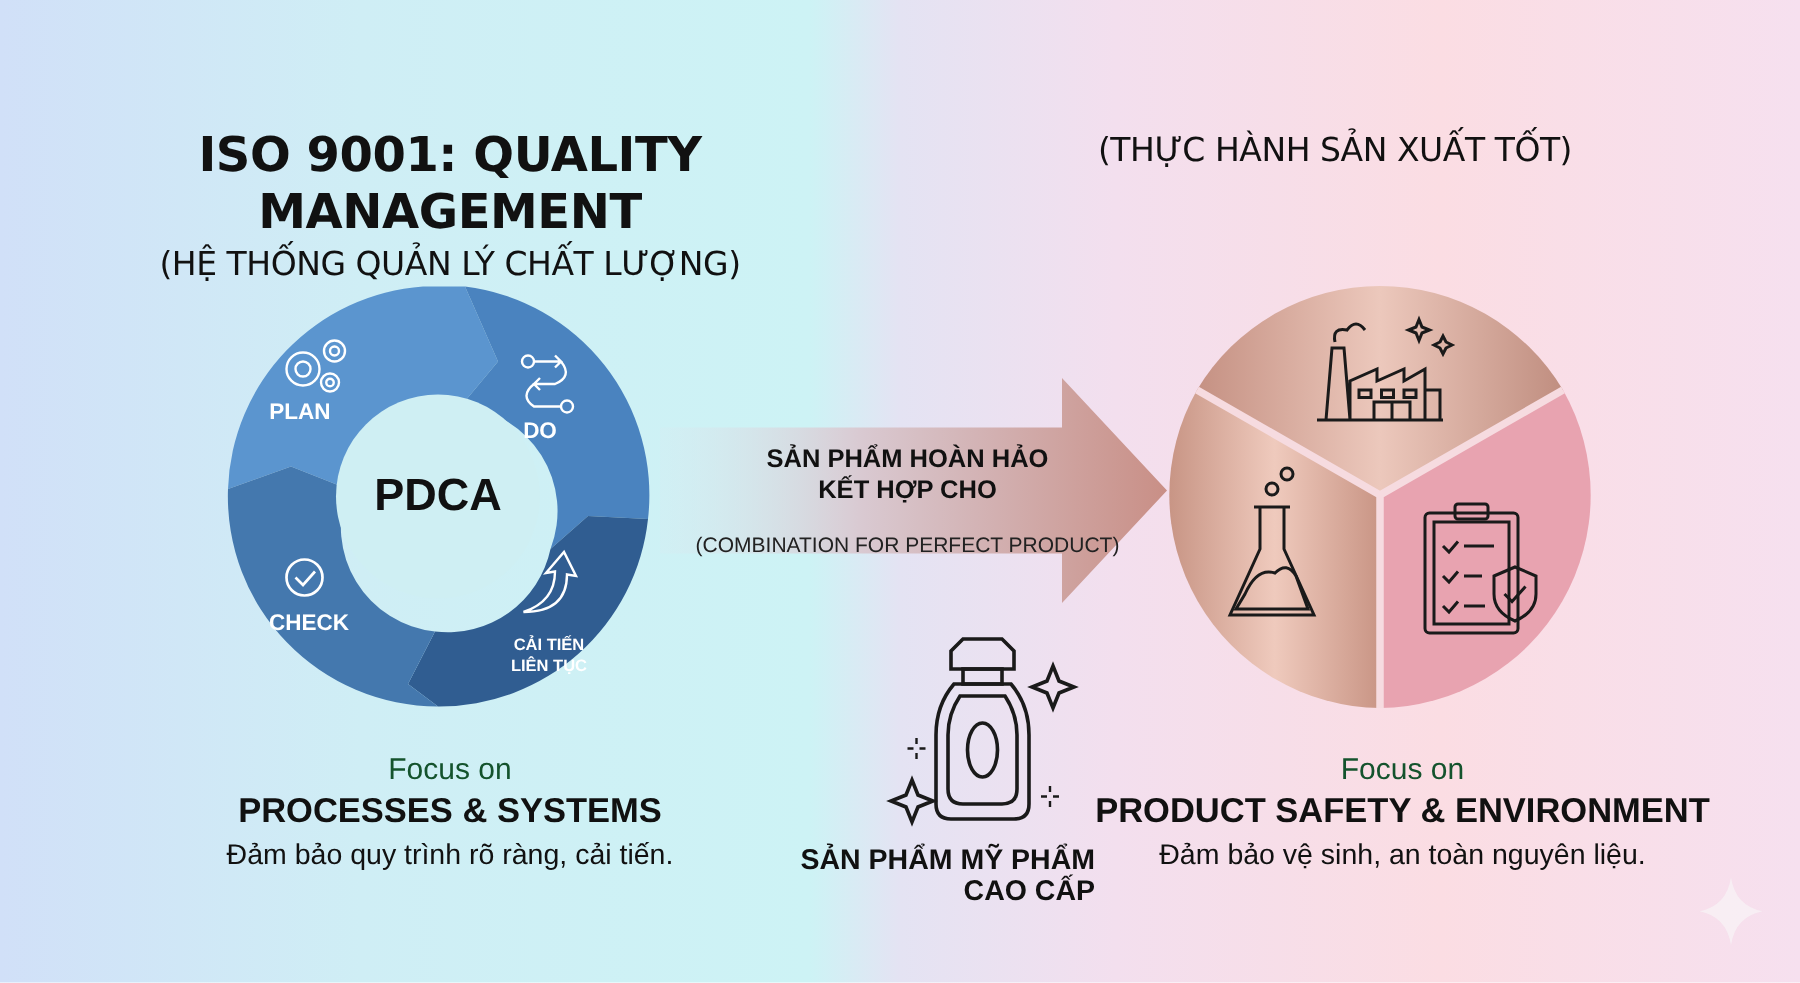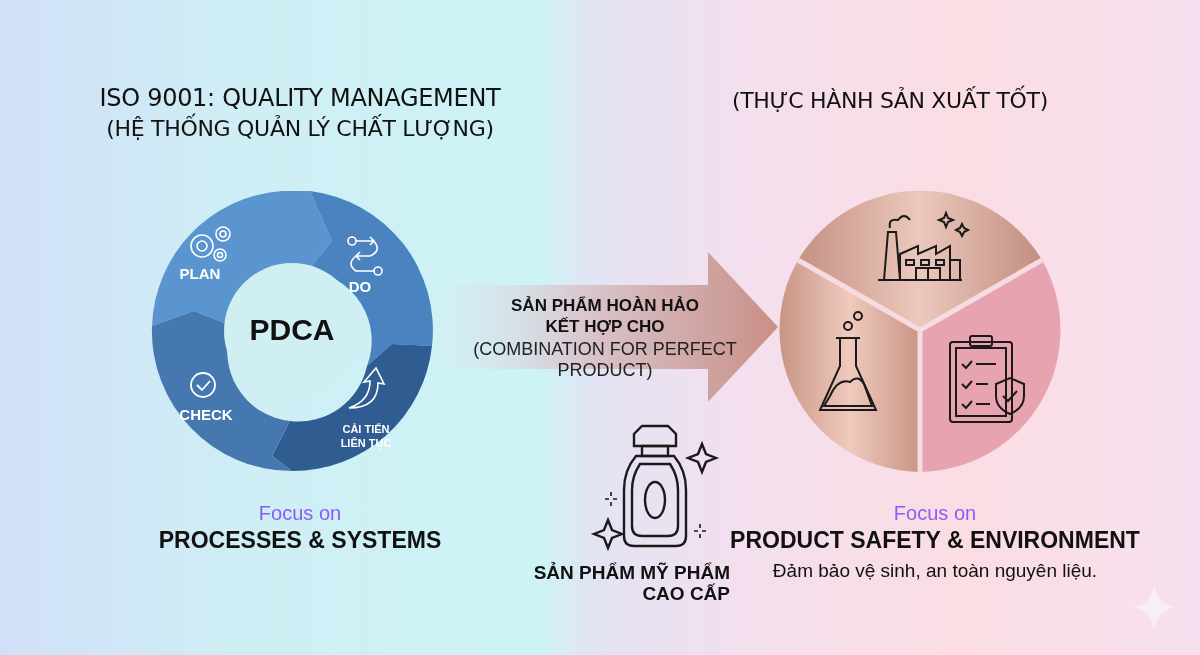--- a/index.html
+++ b/index.html
@@ -13,7 +13,7 @@
   .title-block {
     position: absolute; text-align: center;
   }
-  .title-main { font-family: "DejaVu Sans", sans-serif; font-weight: normal; font-size: 24px; letter-spacing: -0.3px; text-align: center; }
+  .title-main { font-family: "DejaVu Sans", sans-serif; font-weight: bold; font-size: 32px; letter-spacing: -0.3px; text-align: center; }
   .title-sub { font-family: "DejaVu Sans", sans-serif; font-size: 22px; margin-top: 4px; letter-spacing: -0.3px; }
   #iso-title { left: 60px; top: 84px; width: 480px; }
   #gmp-title { left: 600px; top: 84px; width: 580px; }

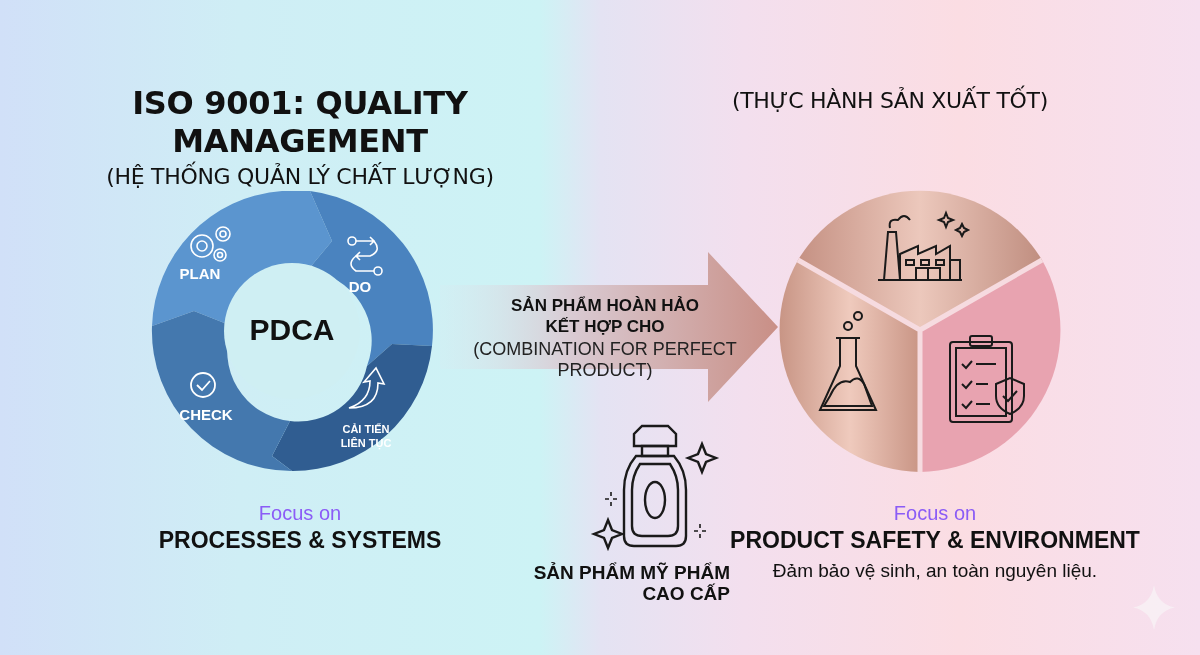--- a/index.html
+++ b/index.html
@@ -24,7 +24,7 @@
   .arrow { position: absolute; left: 440px; top: 252px; width: 340px; height: 150px; }
   .arrow-text { position: absolute; left: 455px; top: 295px; width: 300px; text-align: center; }
   .arrow-l1 { font-weight: bold; font-size: 17px; line-height: 21px; }
-  .arrow-l2 { font-size: 18px; margin-top: 2px; color: #222; text-align: center; }
+  .arrow-l2 { font-size: 14px; margin-top: 18px; color: #222; text-align: center; }
 
   .gmp-pie { position: absolute; left: 778px; top: 188px; width: 284px; height: 284px; }
 

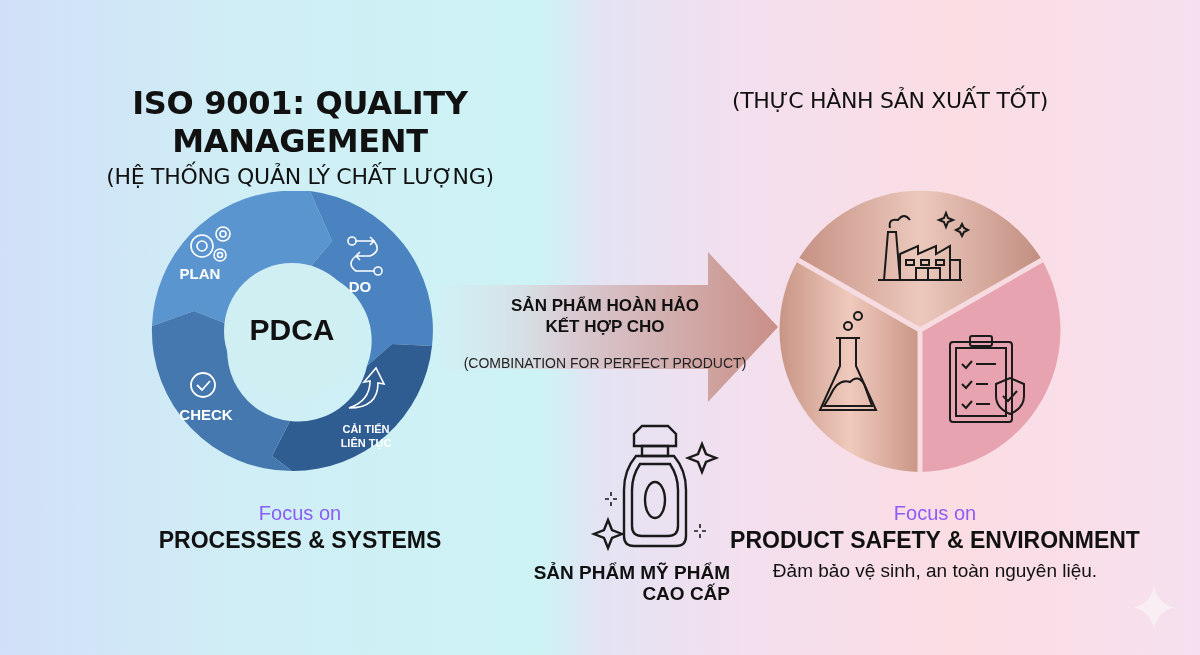--- a/index.html
+++ b/index.html
@@ -29,7 +29,7 @@
   .gmp-pie { position: absolute; left: 778px; top: 188px; width: 284px; height: 284px; }
 
   .focus { position: absolute; text-align: center; }
-  .focus-label { font-size: 20px; color: #8b5cf6; }
+  .focus-label { font-size: 20px; color: #14532d; }
   .focus-main { font-weight: bold; font-size: 23px; margin-top: 2px; }
   .focus-desc { font-size: 19px; margin-top: 6px; color: #111; }
   #focus-left { left: 80px; top: 502px; width: 440px; }

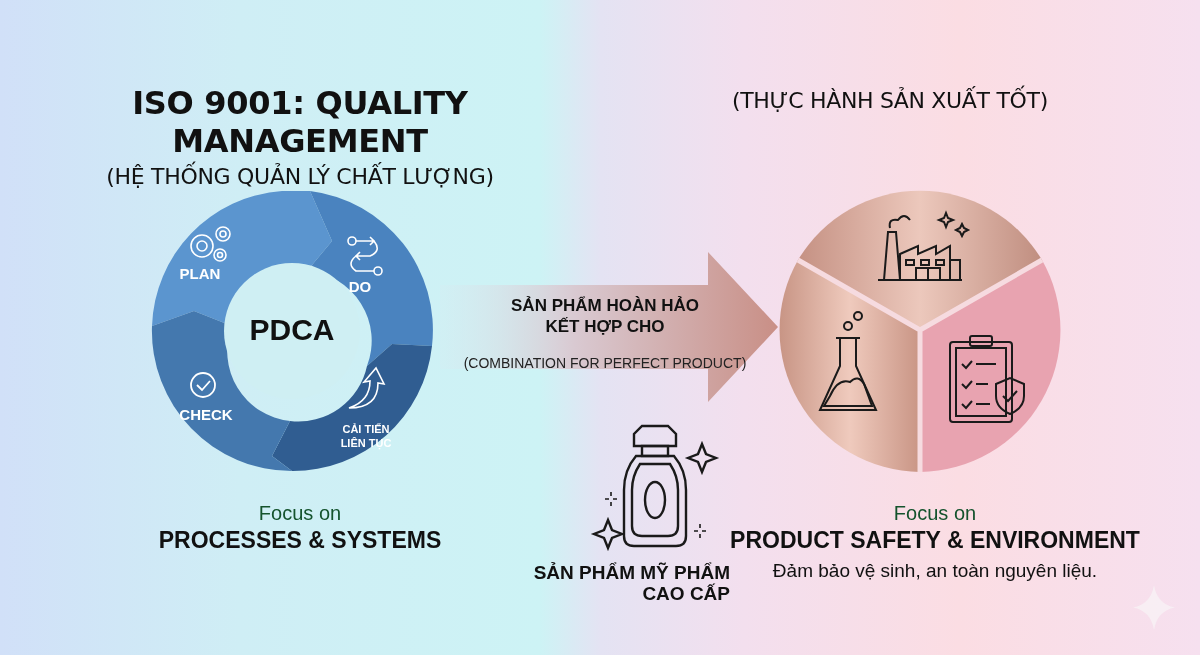--- a/index.html
+++ b/index.html
@@ -172,6 +172,7 @@
 <div class="focus" id="focus-left">
   <div class="focus-label">Focus on</div>
   <div class="focus-main">PROCESSES &amp; SYSTEMS</div>
+  <div class="focus-desc">Đảm bảo quy trình rõ ràng, cải tiến.</div>
 </div>
 
 <div class="focus" id="focus-right">

